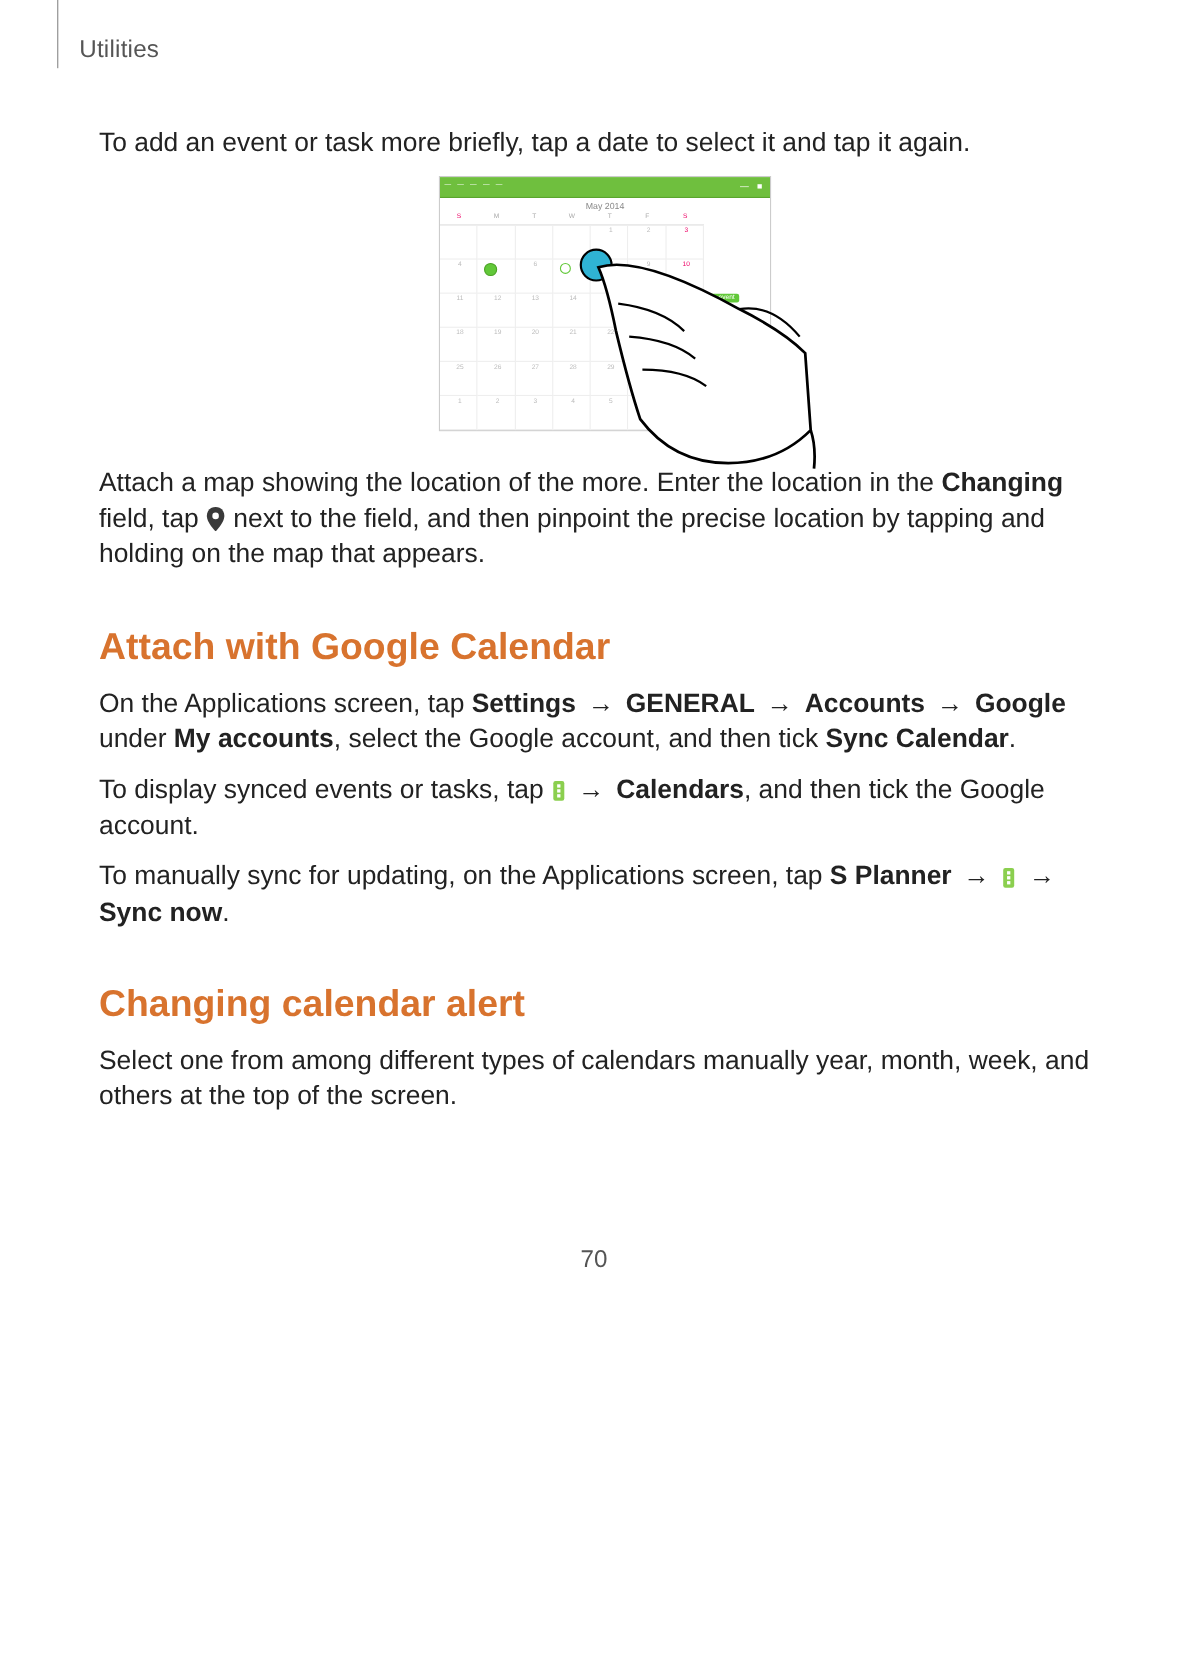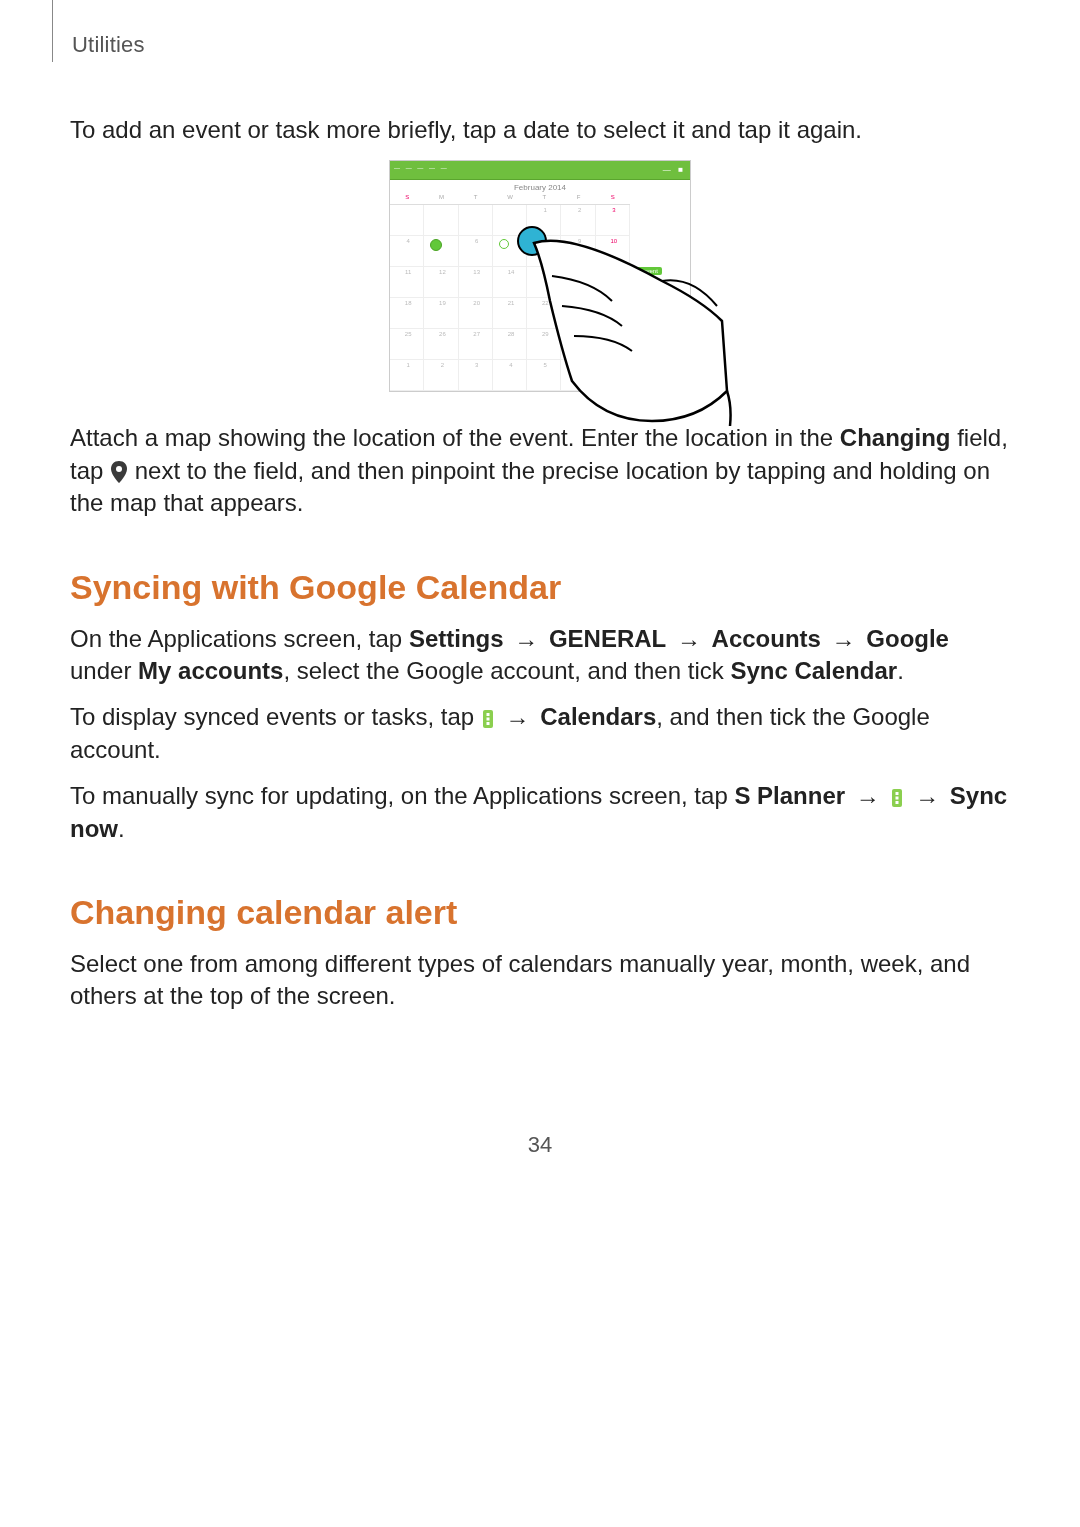--- a/index.html
+++ b/index.html
@@ -36,6 +36,7 @@
   }
   .content {
     margin-top: 80px;
+    margin-left: 20px;
   }
   p.body {
     font-size: 24px;

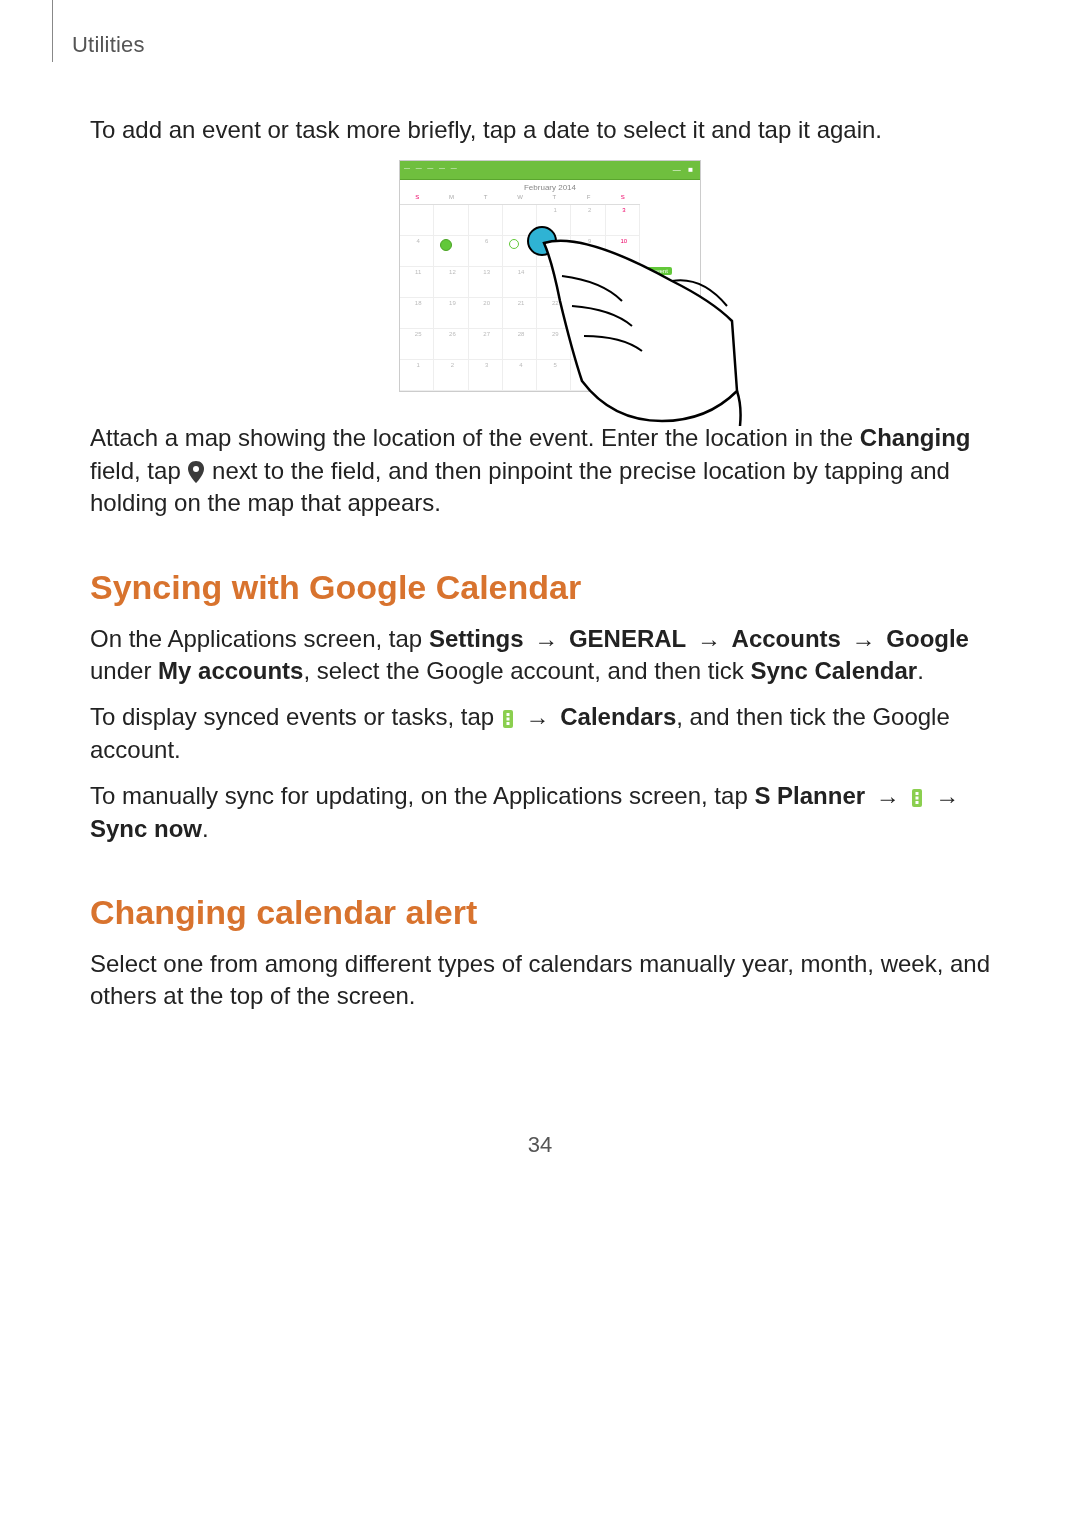--- a/index.html
+++ b/index.html
@@ -154,7 +154,7 @@
           <span class="labels">— — — — —</span>
           <span class="dots">— &nbsp;■</span>
         </div>
-        <div class="month">February 2014</div>
+        <div class="month">May 2014</div>
         <div class="dowbar">
           <span class="red">S</span>
           <span>M</span>

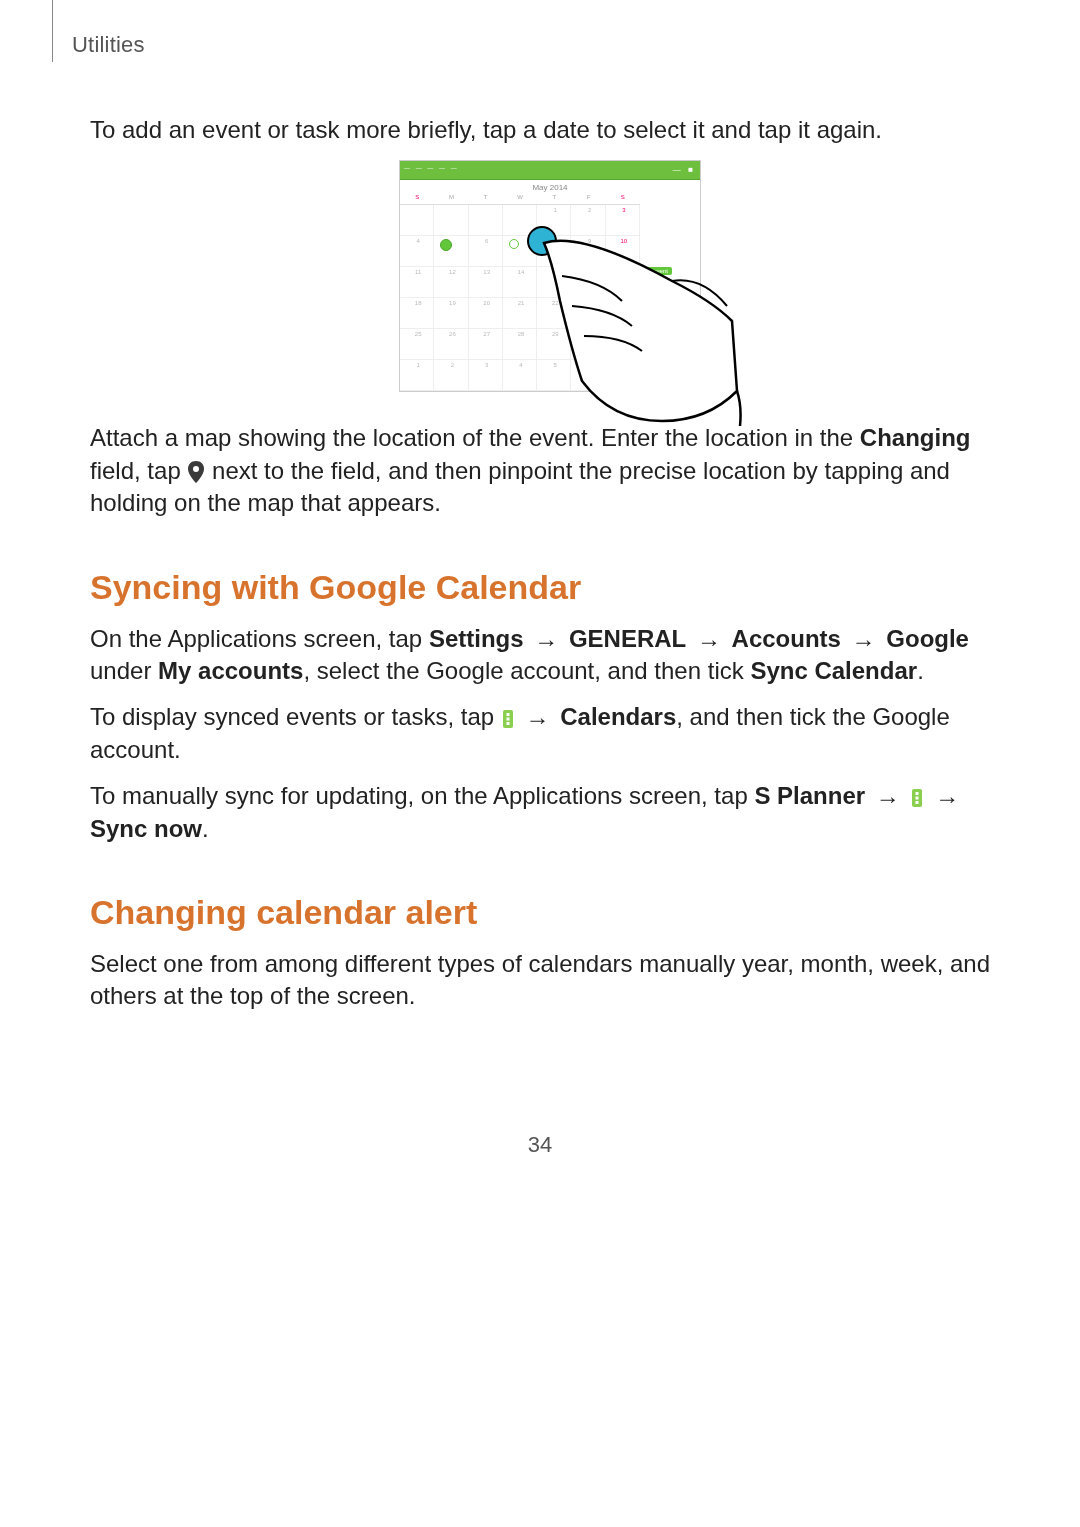--- a/index.html
+++ b/index.html
@@ -225,7 +225,7 @@
 
 
     <p class="body">
-      <span>Attach a map showing the location of the event. Enter the location in the </span><span class="bold">Changing</span><span> field, tap </span>
+      <span>Attach a map showing the location of the more. Enter the location in the </span><span class="bold">Changing</span><span> field, tap </span>
       <svg class="inline-icon" width="18" height="22" viewBox="0 0 18 22">
         <path d="M9 0 C4 0 1 3.5 1 8 C1 14 9 22 9 22 C9 22 17 14 17 8 C17 3.5 14 0 9 0 Z" fill="#3a3a3a"></path>
         <circle cx="9" cy="8" r="3" fill="#fff"></circle>

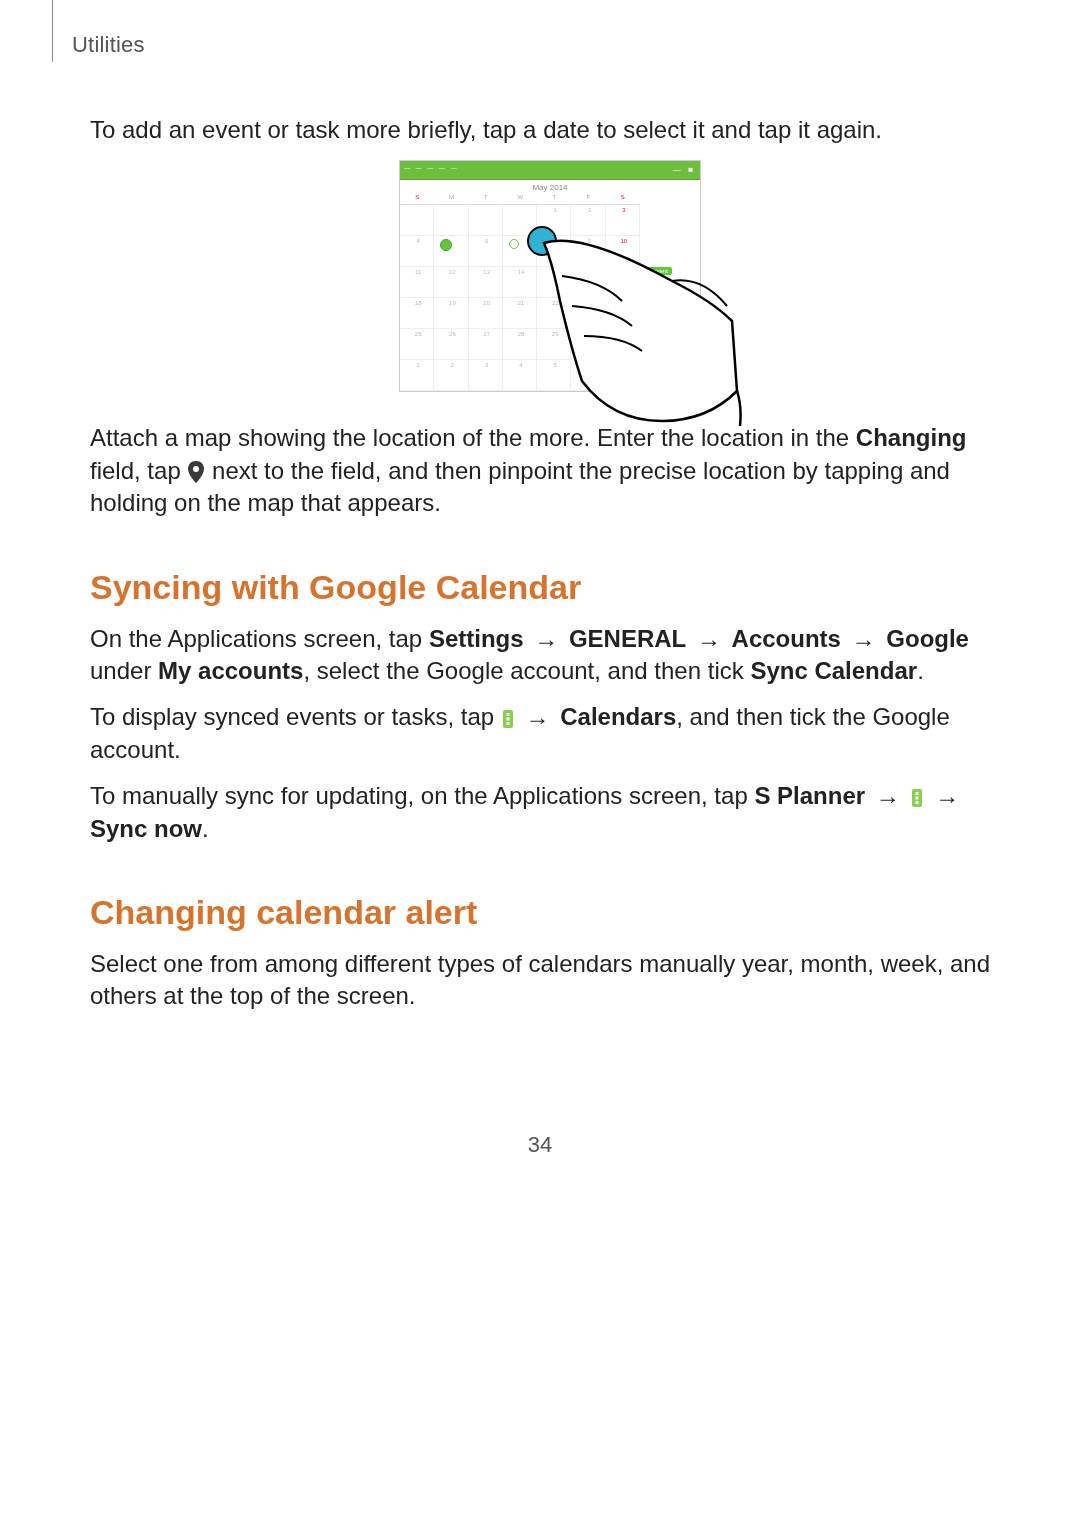--- a/index.html
+++ b/index.html
@@ -233,7 +233,7 @@
       <span> next to the field, and then pinpoint the precise location by tapping and holding on the map that appears.</span>
     </p>
 
-    <h2 class="subhead">Syncing with Google Calendar</h2>
+    <h2 class="subhead">Attach with Google Calendar</h2>
 
     <p class="body">
       <span>On the Applications screen, tap </span><span class="bold">Settings</span><span class="arrow"> → </span><span class="bold">GENERAL</span><span class="arrow"> → </span><span class="bold">Accounts</span><span class="arrow"> → </span><span class="bold">Google</span><span> under </span><span class="bold">My accounts</span><span>, select the Google account, and then tick </span><span class="bold">Sync Calendar</span><span>.</span>

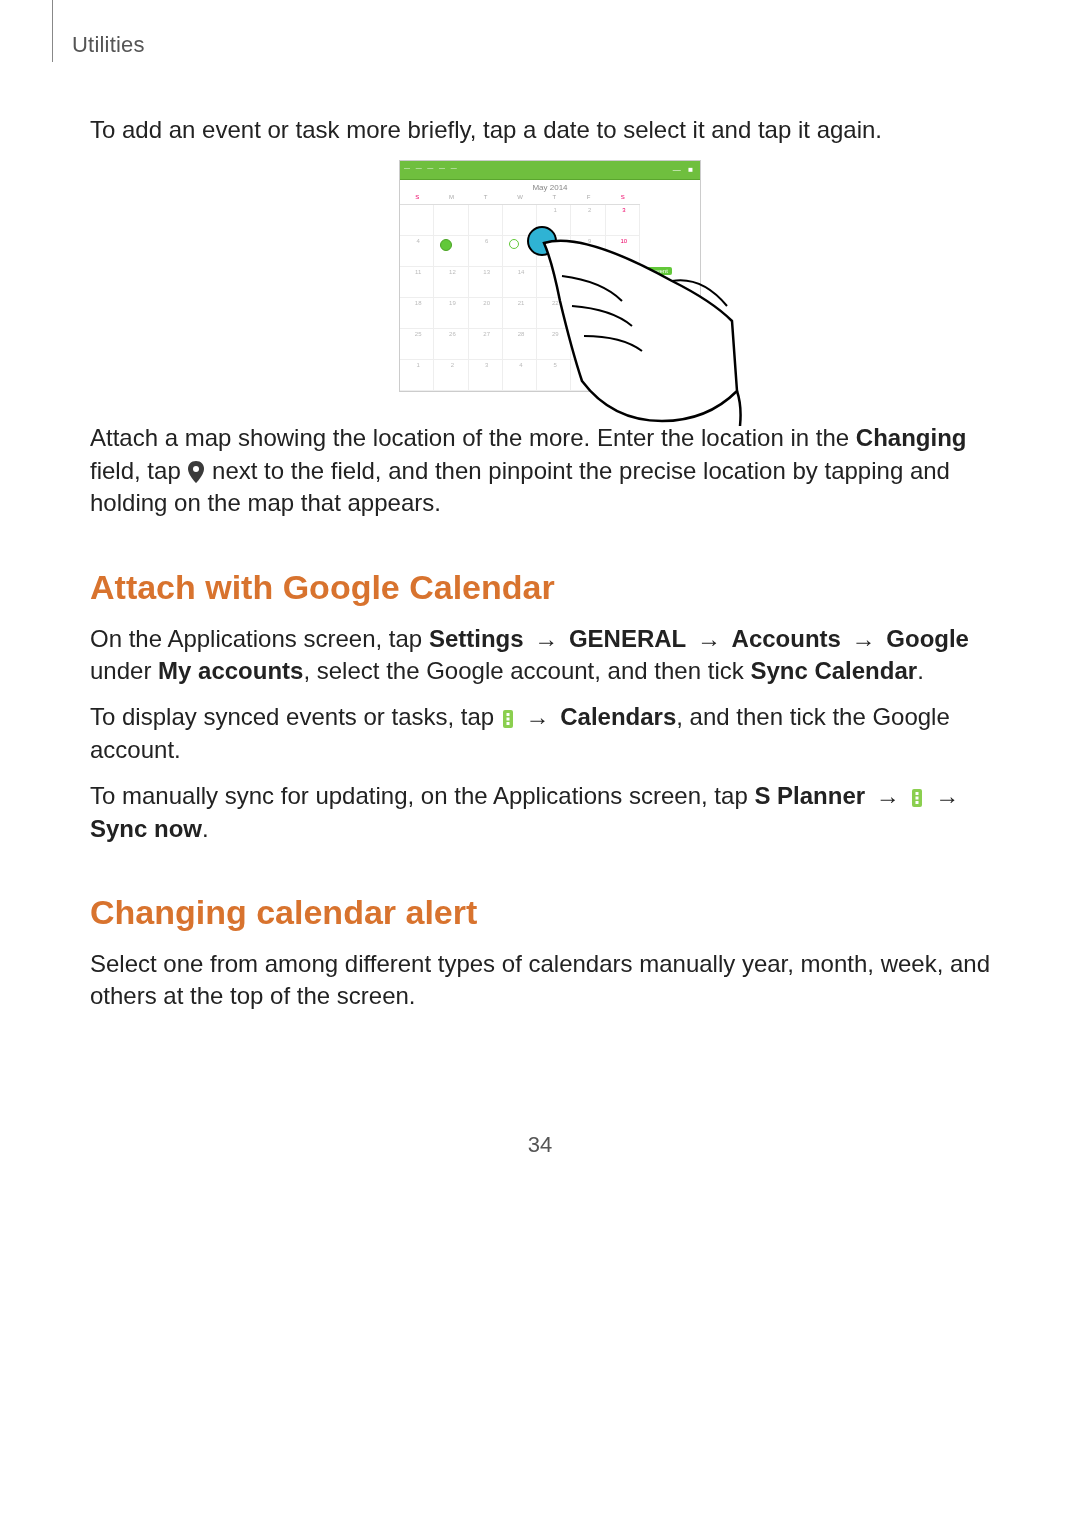--- a/index.html
+++ b/index.html
@@ -266,7 +266,7 @@
     <p class="body">Select one from among different types of calendars manually year, month, week, and others at the top of the screen.</p>
   </div>
 
-  <div class="page-num">34</div>
+  <div class="page-num">70</div>
 </div>
 
 </body></html>

